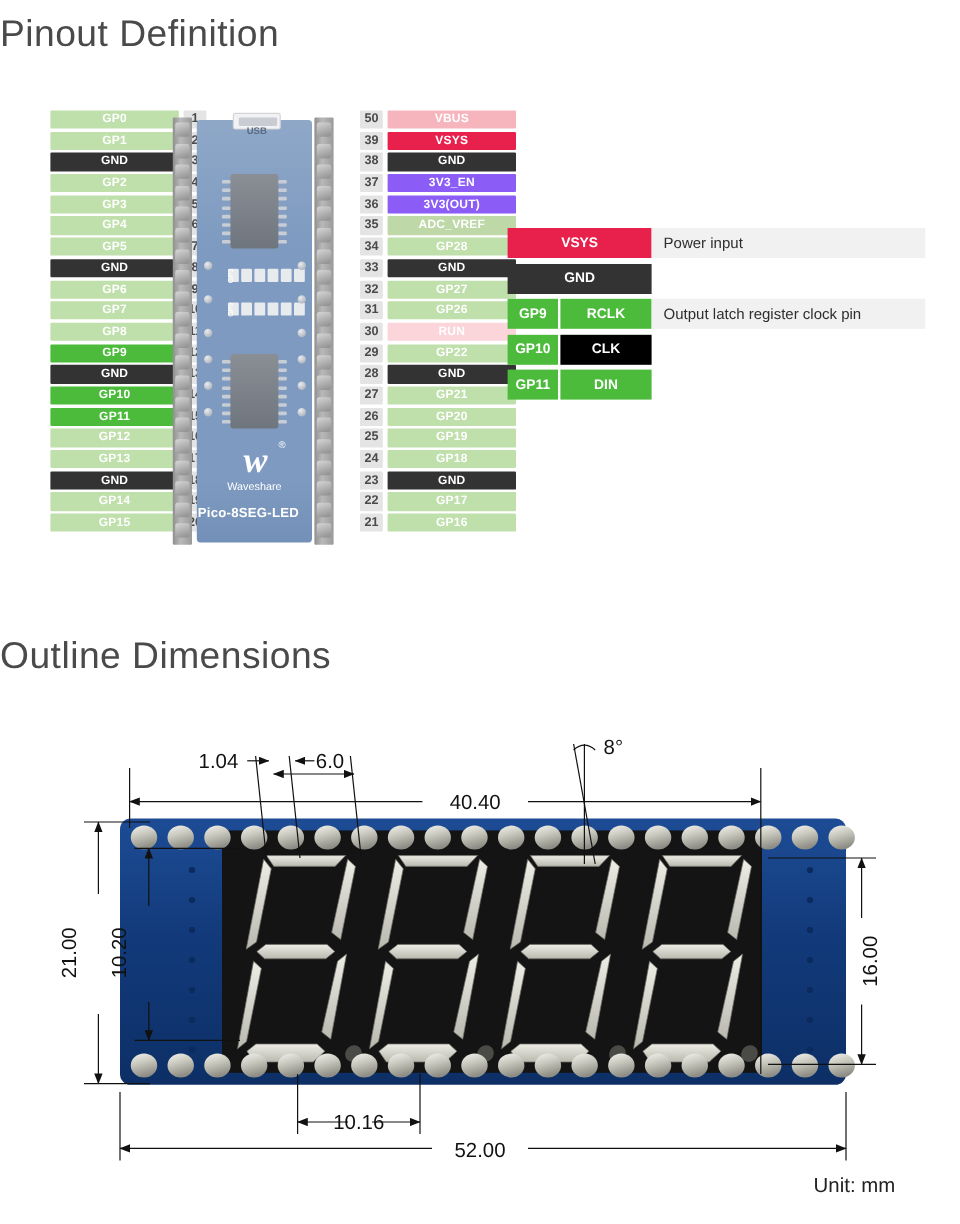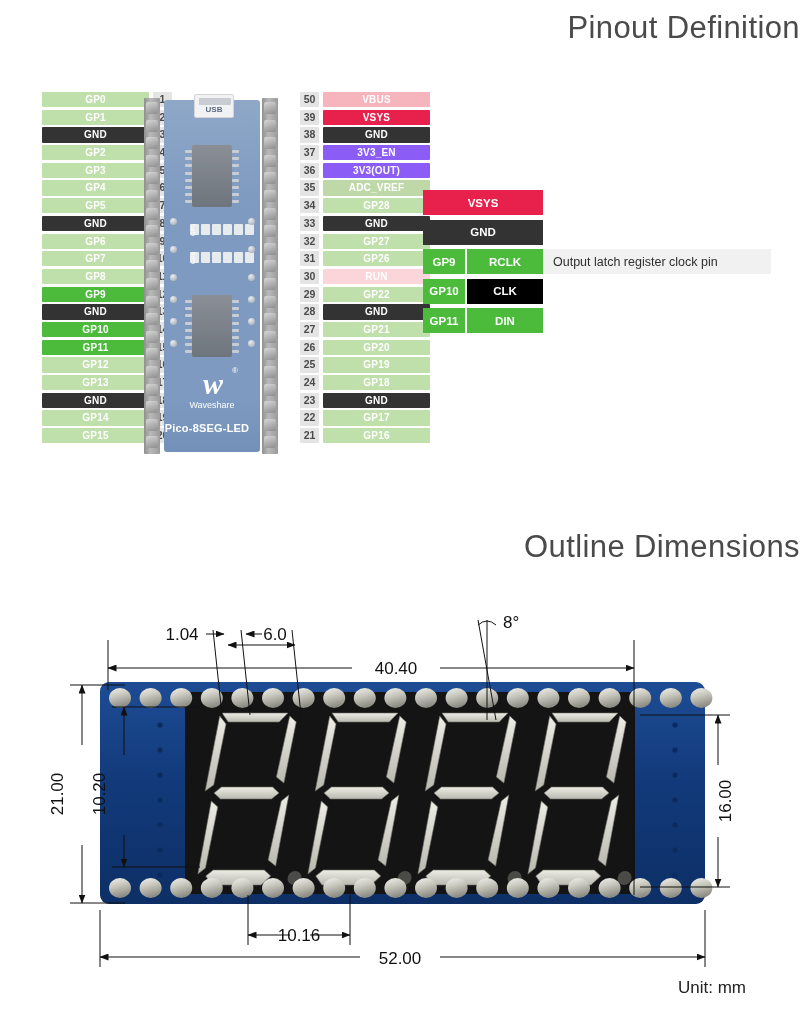--- a/index.html
+++ b/index.html
@@ -15,7 +15,7 @@
 
   
   .section-title {
-    text-align:right;
+    text-align:left;
     font-size:31px;
     font-weight:400;
     color:#4a4a4a;

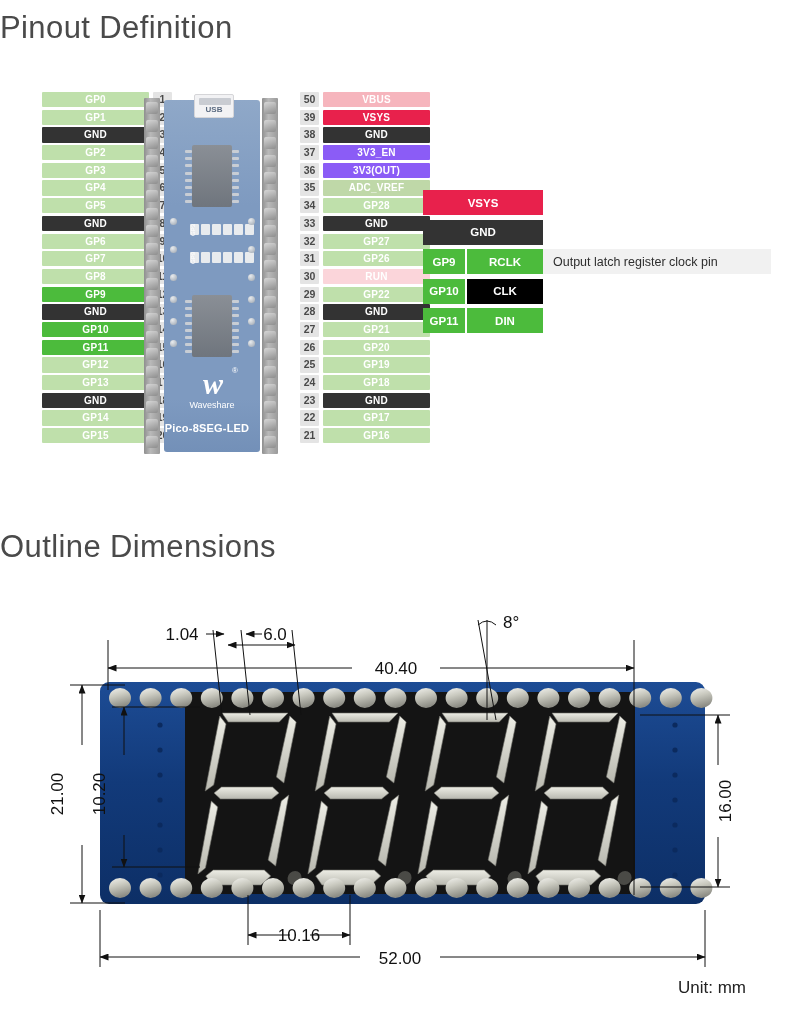--- a/index.html
+++ b/index.html
@@ -90,7 +90,7 @@
     border-radius:3px;
   }
   #usb-port {
-    position:absolute; left:30px; top:-6px; width:40px; height:24px;
+    position:absolute; left:30px; top:-6px; width:40px; height:14px;
     background:#f2f2f4; border:1px solid #d5d5d8; border-radius:2px;
     text-align:center; font-size:8px; font-weight:bold; color:#5a6a80;
     line-height:30px;

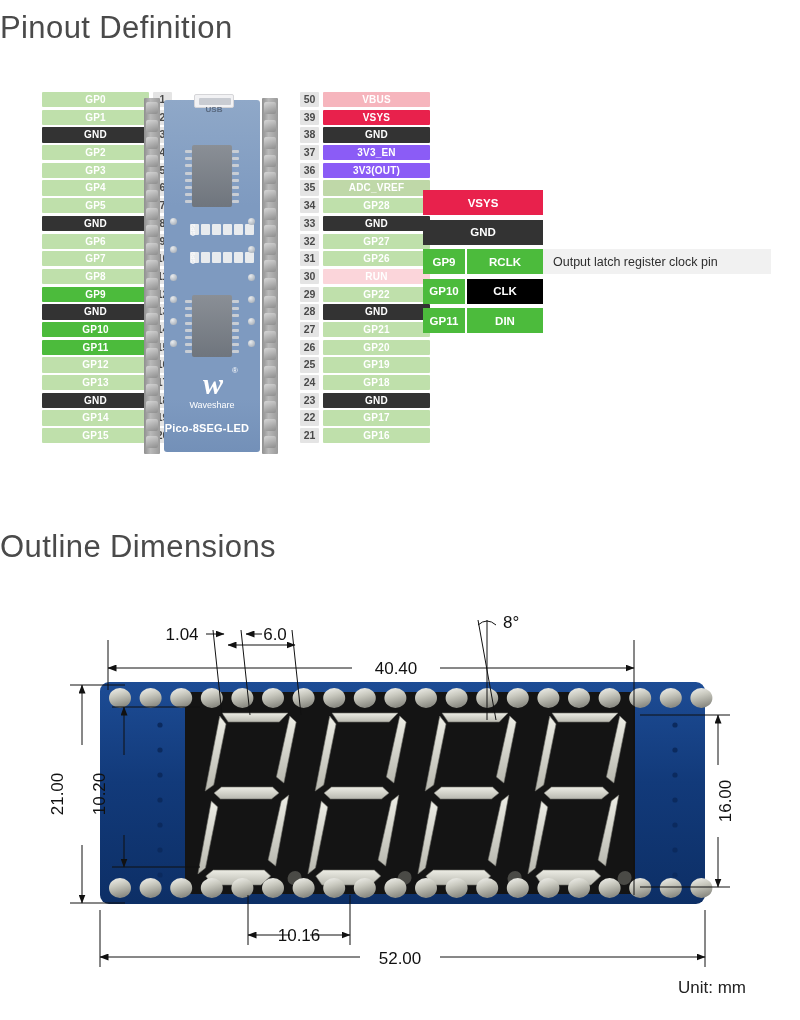--- a/index.html
+++ b/index.html
@@ -468,6 +468,7 @@
         <div class="legend-key">
           <div class="kbox" style="background: rgb(232, 33, 76);">VSYS</div>
         </div>
+        <div class="legend-desc">Power input</div>
       </div>
       <div class="legend-row">
         <div class="legend-key">

